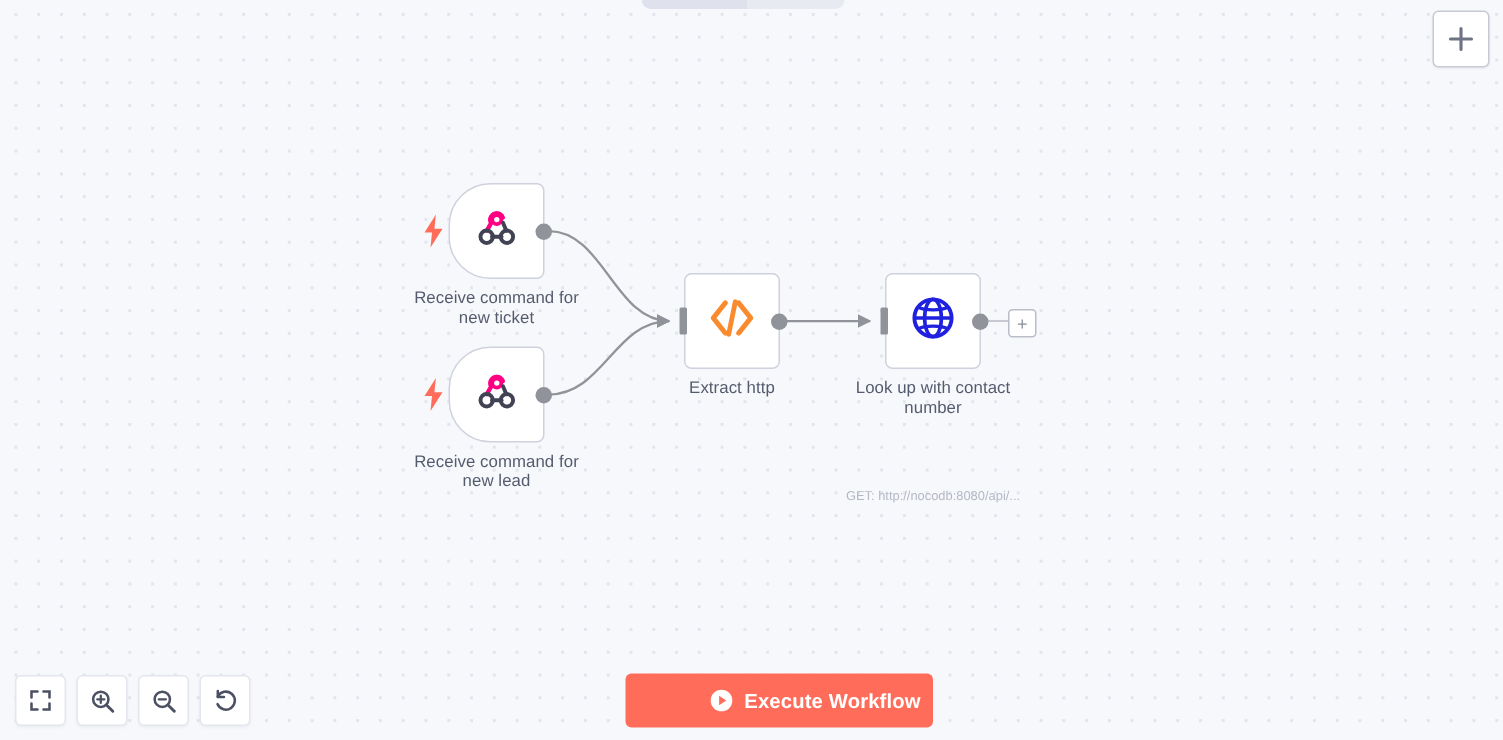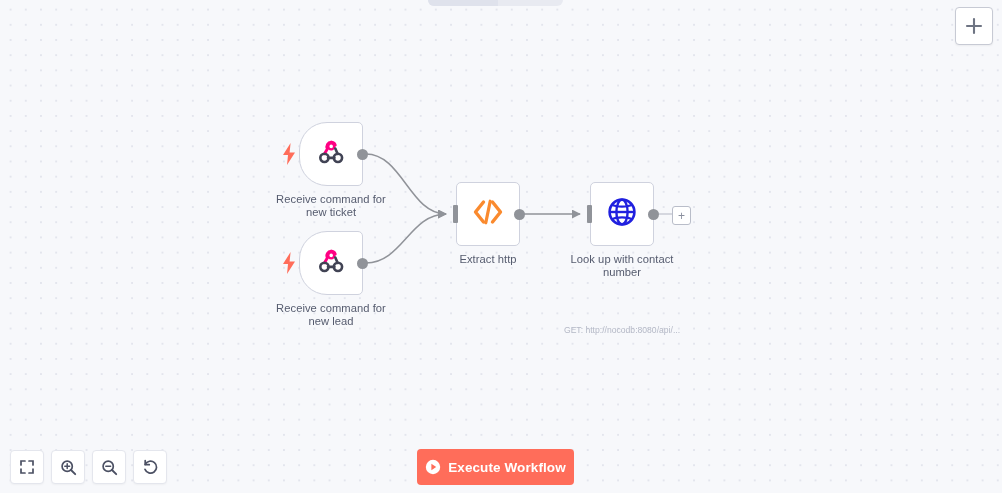--- a/index.html
+++ b/index.html
@@ -206,6 +206,7 @@
     font-size: 13.5px;
     font-weight: bold;
     letter-spacing: 0.1px;
+    padding-left: 48px;
   }
   #execute-workflow-button .play {
     display: flex;

